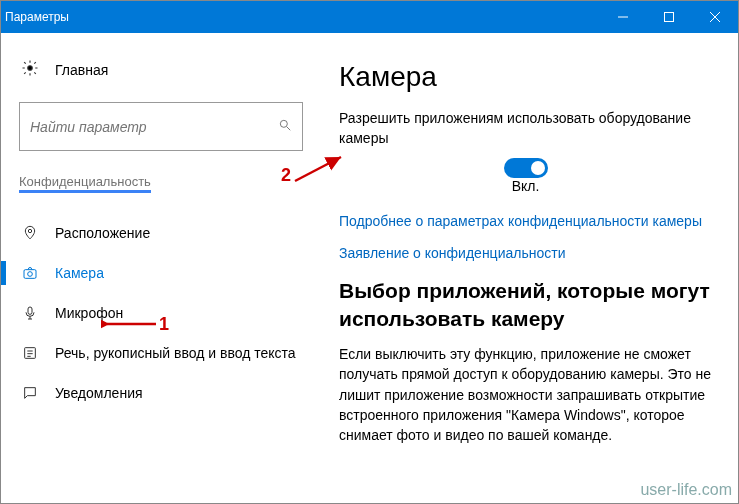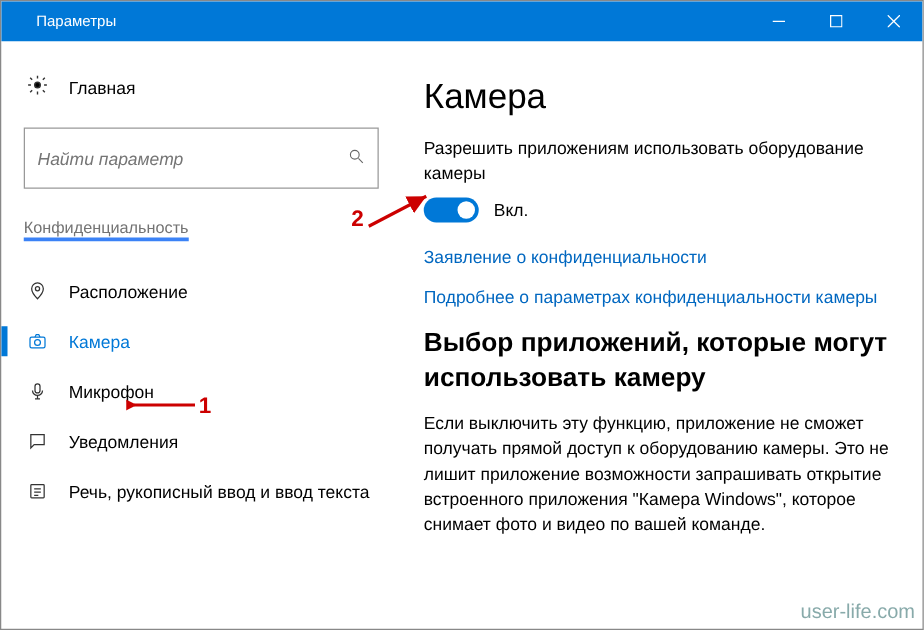--- a/index.html
+++ b/index.html
@@ -4,7 +4,7 @@
 <style>
   * { box-sizing: border-box; margin: 0; padding: 0; }
   body { font-family: "Segoe UI", Tahoma, sans-serif; font-size: 14px; color: #000; background: #fff; width: 739px; height: 504px; overflow: hidden; position: relative; border: 1px solid #888; }
-  .titlebar { height: 32px; background: #0078d7; color: #fff; display: flex; align-items: center; padding-left: 28px; font-size: 12px; }
+  .titlebar { height: 32px; background: #0078d7; color: #fff; display: flex; align-items: center; padding-left: 4px; font-size: 12px; }
   .titlebar-controls { margin-left: auto; display: flex; height: 100%; }
   .tb-btn { width: 46px; height: 100%; display: flex; align-items: center; justify-content: center; cursor: default; }
   .tb-btn svg { stroke: #fff; fill: none; }

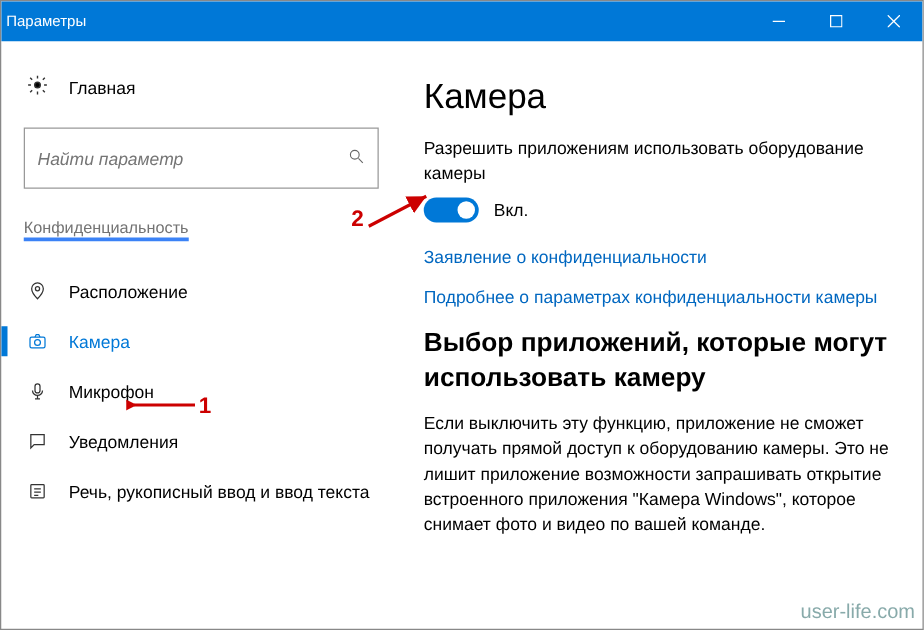--- a/index.html
+++ b/index.html
@@ -24,7 +24,7 @@
   .main { flex: 1; padding: 28px 26px 18px 18px; overflow: hidden; }
   .main h1 { font-weight: 400; font-size: 28px; margin-bottom: 16px; }
   .desc { font-size: 14px; color: #000; margin-bottom: 10px; line-height: 1.4; }
-  .toggle-row { display: flex; align-items: center; gap: 12px; margin: 8px 0 18px 0; }
+  .toggle-row { display: flex; align-items: center; gap: 0; margin: 8px 0 18px 0; flex-direction: column; }
   .toggle { width: 44px; height: 20px; background: #0078d7; border-radius: 10px; position: relative; cursor: pointer; }
   .toggle .knob { position:absolute; right:3px; top:3px; width:14px; height:14px; border-radius:50%; background:#fff; }
   .toggle-label { font-size: 14px; }

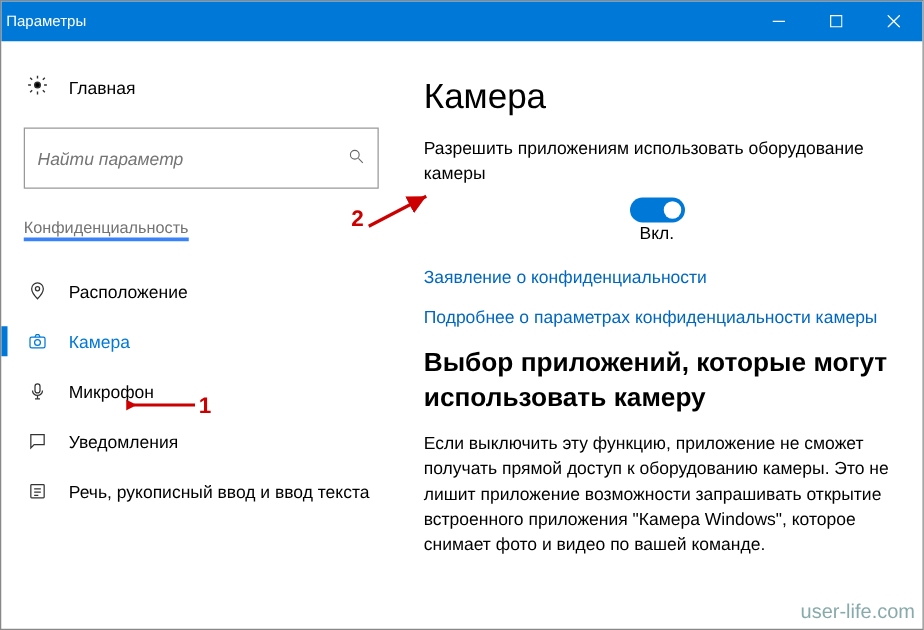--- a/index.html
+++ b/index.html
@@ -141,8 +141,8 @@
         </div>
       <span class="toggle-label">Вкл.</span>
     </div>
+    <a class="link">Подробнее о параметрах конфиденциальности камеры</a>
     <a class="link">Заявление о конфиденциальности</a>
-    <a class="link">Подробнее о параметрах конфиденциальности камеры</a>
     <h2>Выбор приложений, которые могут использовать камеру</h2>
     <div class="body-text">Если выключить эту функцию, приложение не сможет получать прямой доступ к оборудованию камеры. Это не лишит приложение возможности запрашивать открытие встроенного приложения "Камера Windows", которое снимает фото и видео по вашей команде.</div>
   </div>

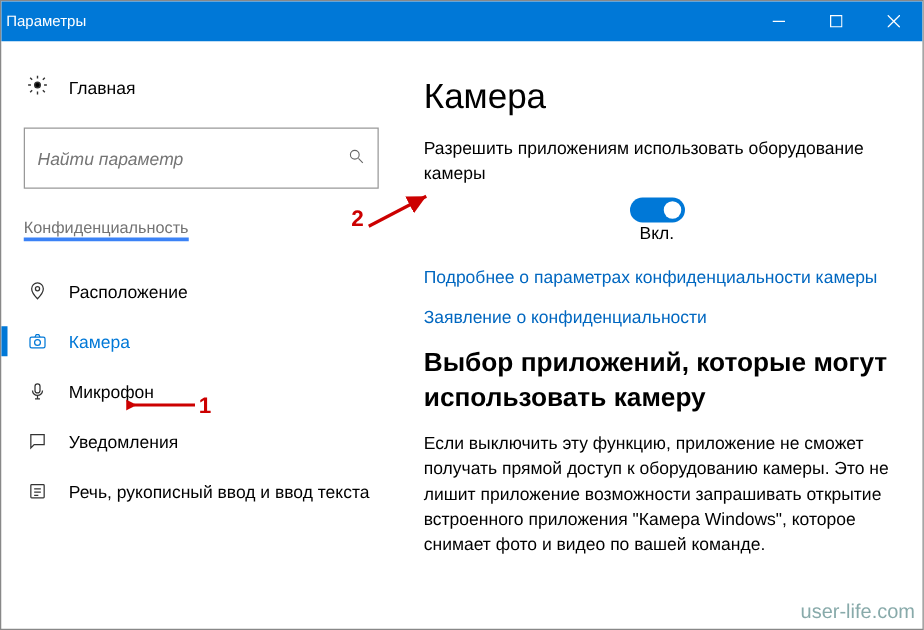--- a/index.html
+++ b/index.html
@@ -113,14 +113,6 @@
       <div class="nav-item">
         <span class="icon">
             <svg width="16" height="16" viewBox="0 0 24 24">
-              <path d="M4 4h16v12H8l-4 4V4z" stroke-width="1.5"></path>
-            </svg>
-          </span>
-        <span>Уведомления</span>
-      </div>
-      <div class="nav-item">
-        <span class="icon">
-            <svg width="16" height="16" viewBox="0 0 24 24">
               <rect x="4" y="4" width="16" height="16" rx="1" stroke-width="1.5"></rect>
               <line x1="8" y1="9" x2="16" y2="9" stroke-width="1.5"></line>
               <line x1="8" y1="13" x2="16" y2="13" stroke-width="1.5"></line>
@@ -128,6 +120,14 @@
             </svg>
           </span>
         <span>Речь, рукописный ввод и ввод текста</span>
+      </div>
+      <div class="nav-item">
+        <span class="icon">
+            <svg width="16" height="16" viewBox="0 0 24 24">
+              <path d="M4 4h16v12H8l-4 4V4z" stroke-width="1.5"></path>
+            </svg>
+          </span>
+        <span>Уведомления</span>
       </div>
     </div>
   </div>

